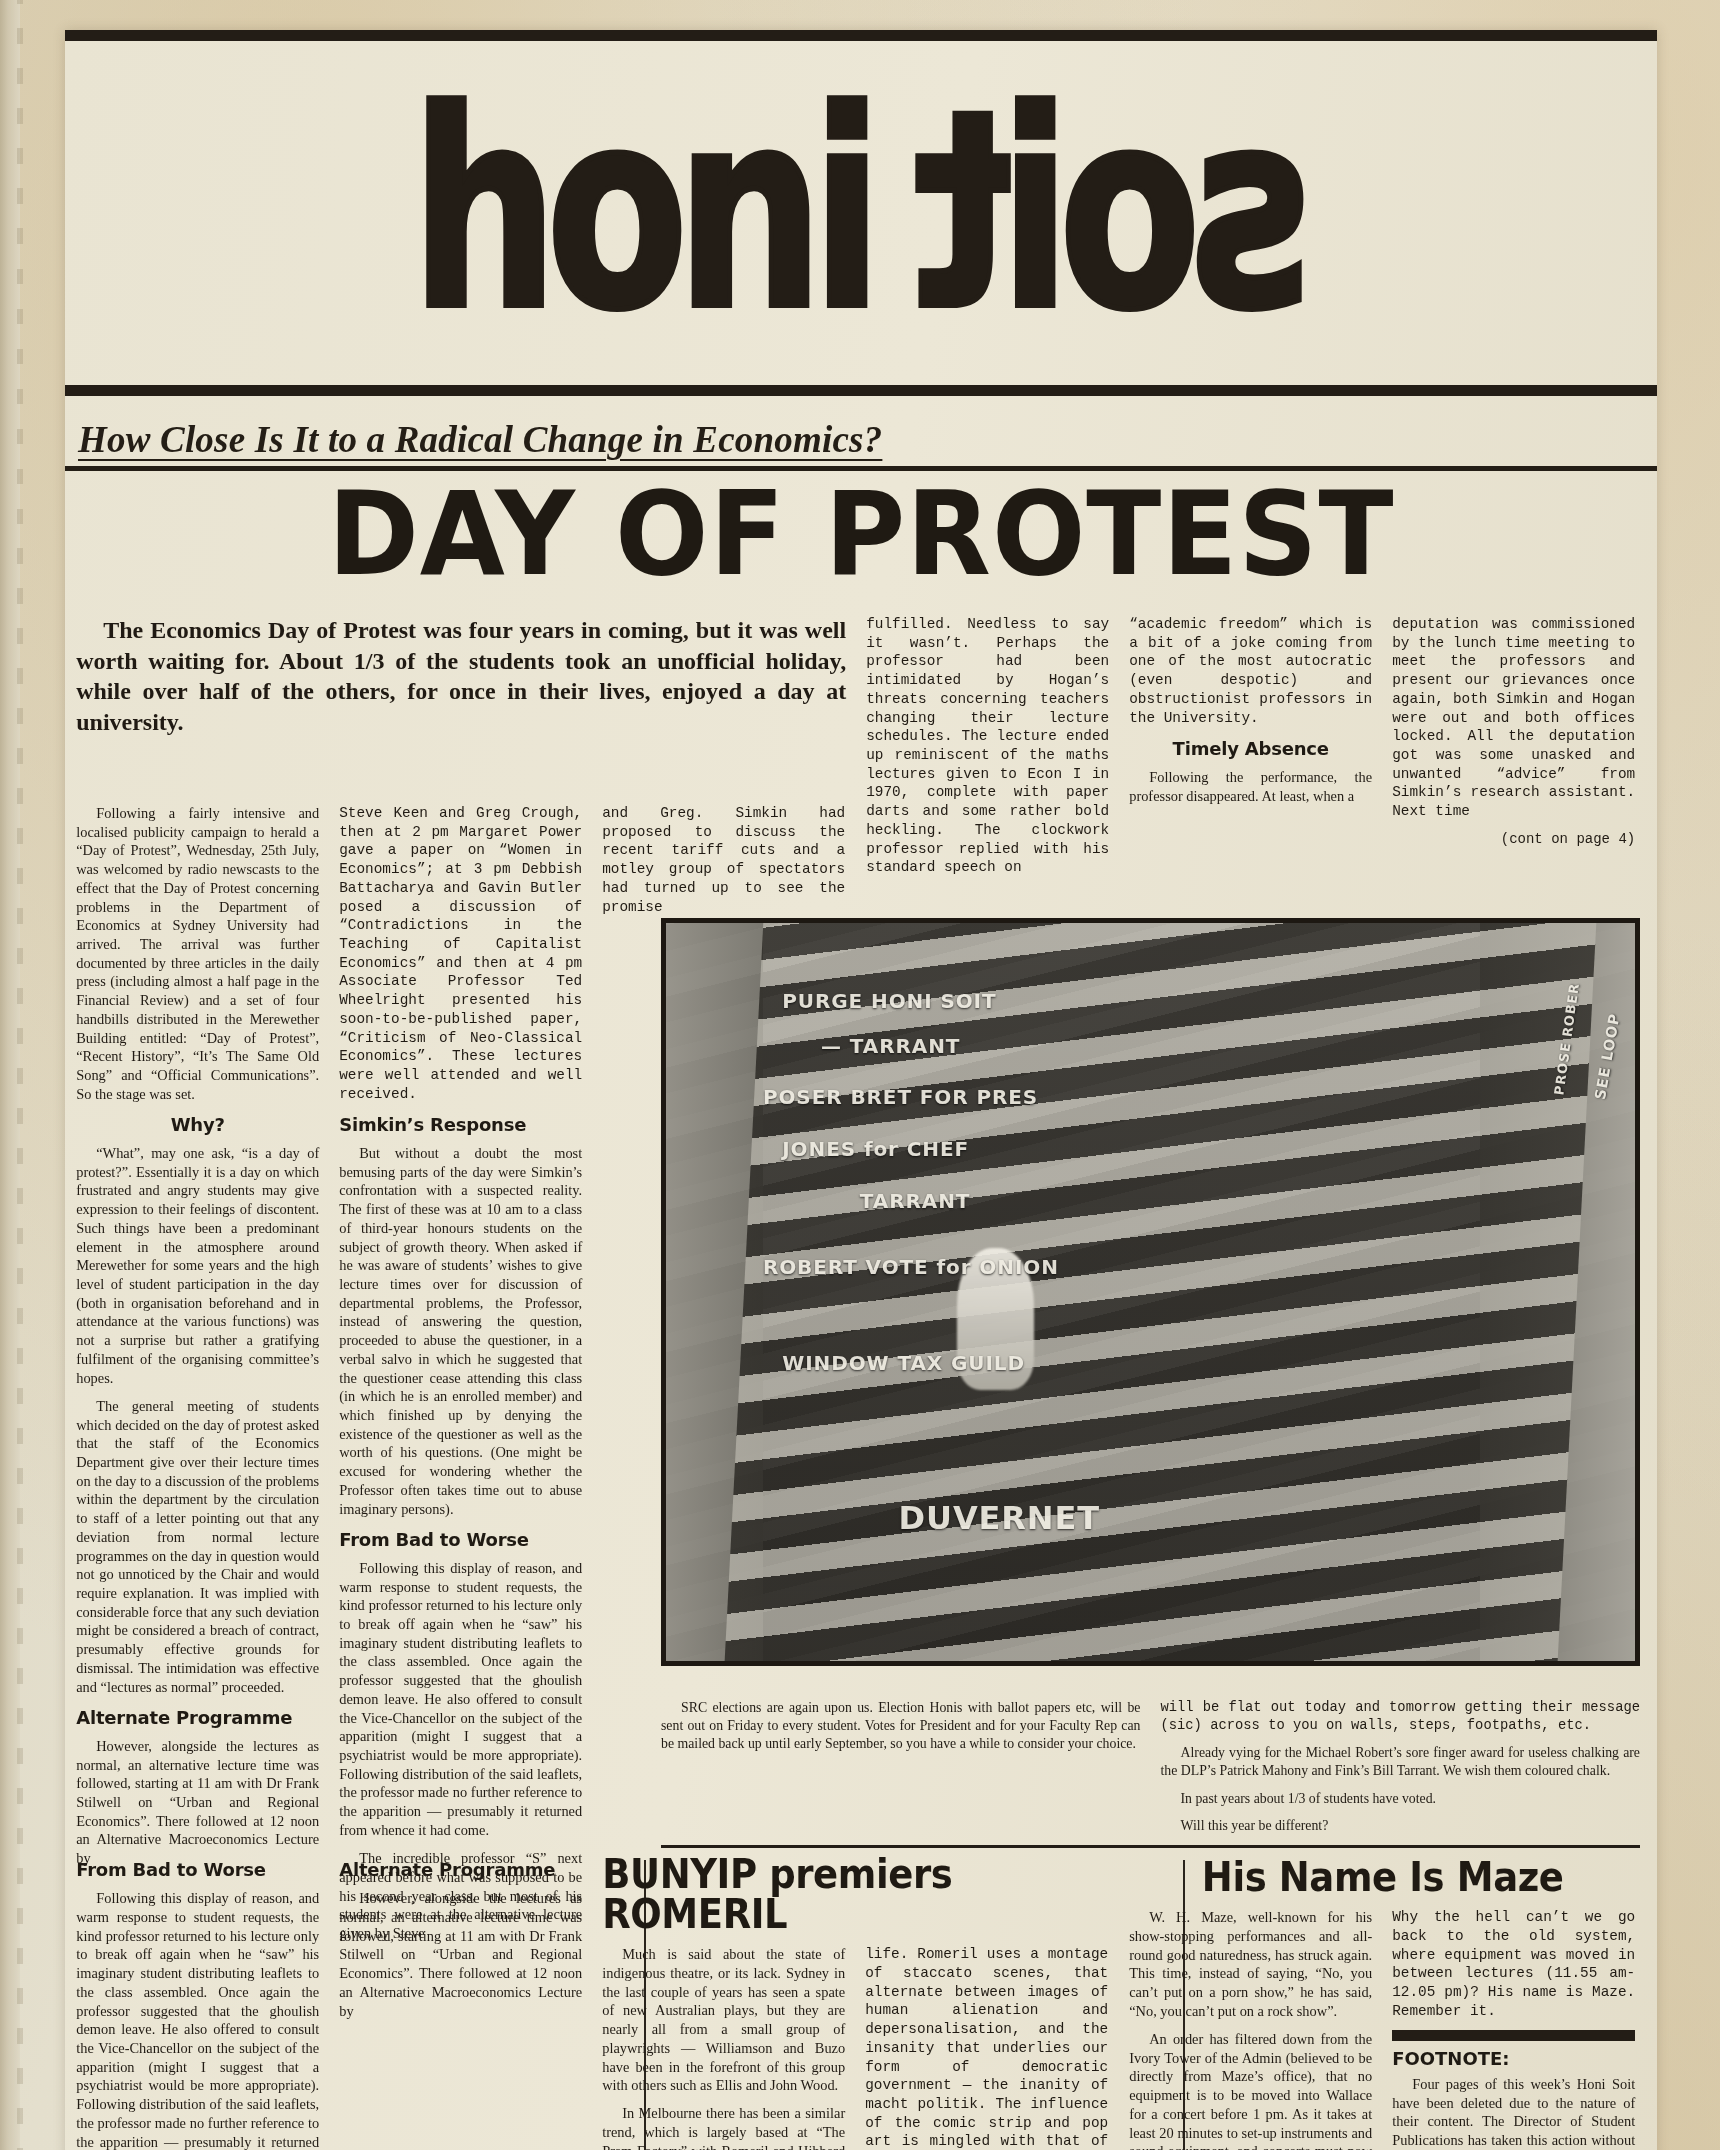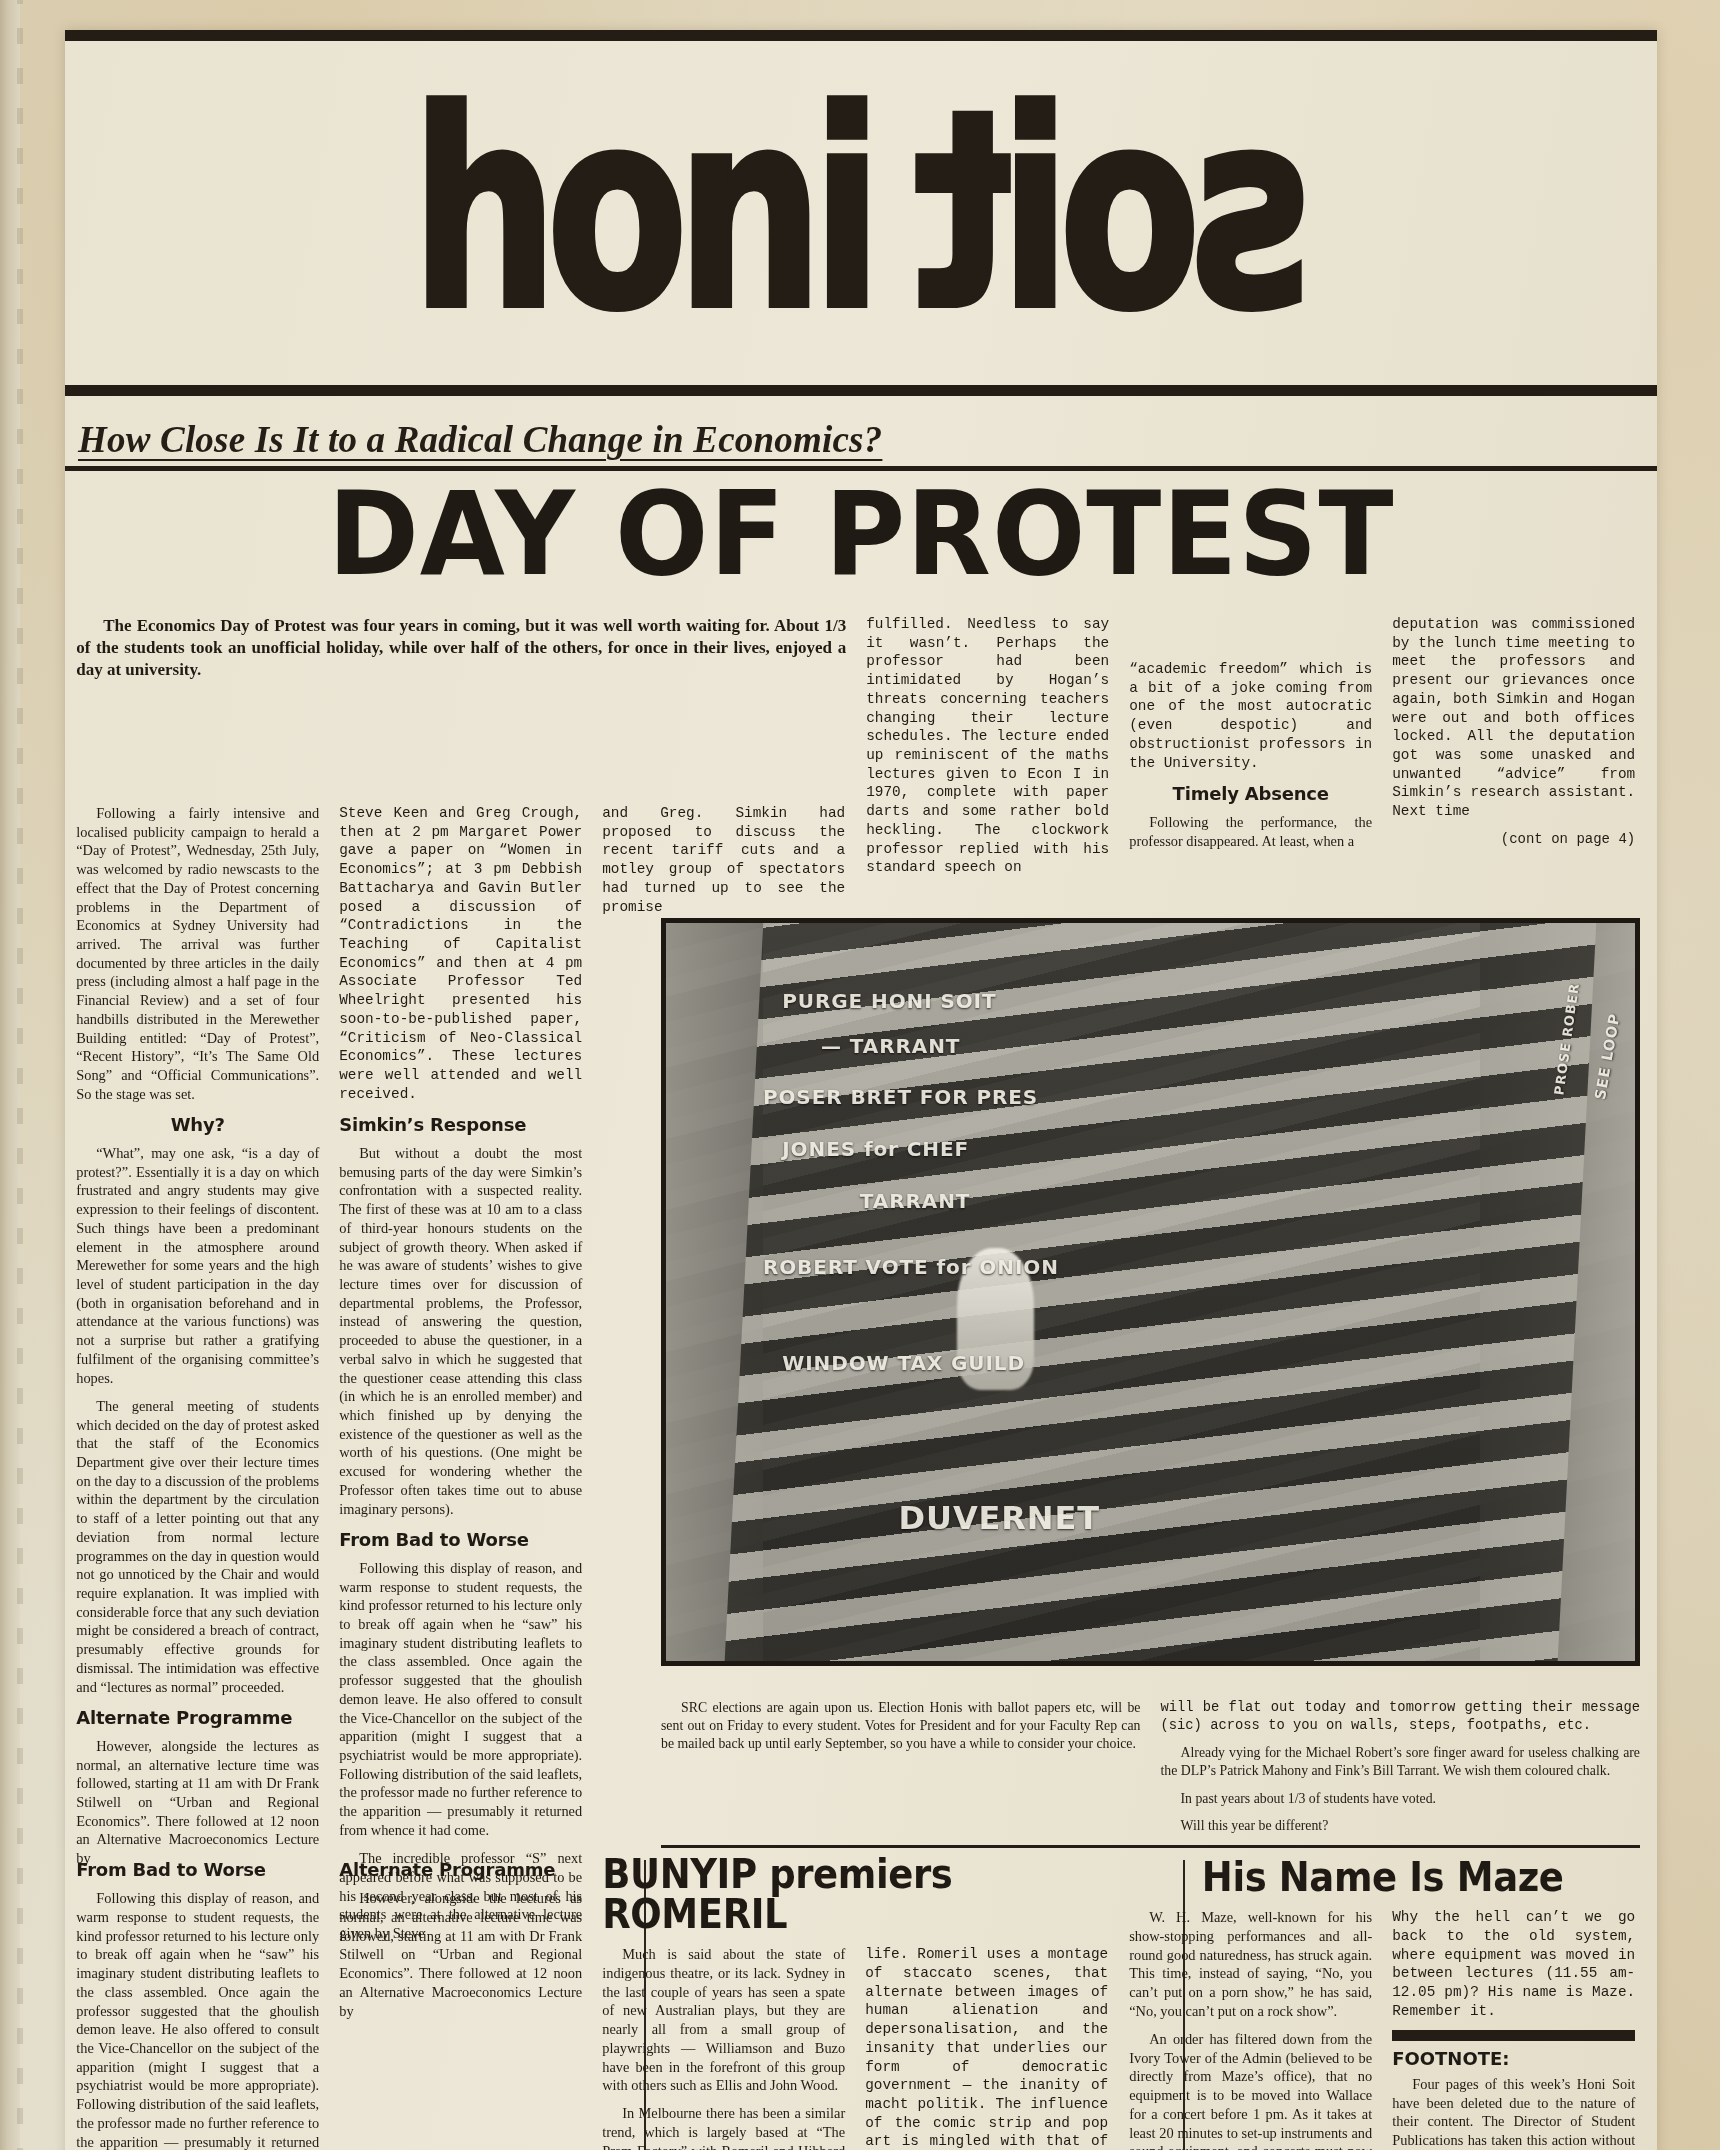--- a/index.html
+++ b/index.html
@@ -70,7 +70,7 @@
   
   .lead{
     font-family:"Liberation Serif", serif;
-    font-weight:700;font-size:17px;line-height:1.28;
+    font-weight:700;font-size:24px;line-height:1.28;
     text-align:justify;color:#201a13;
     column-gap:0;
   }

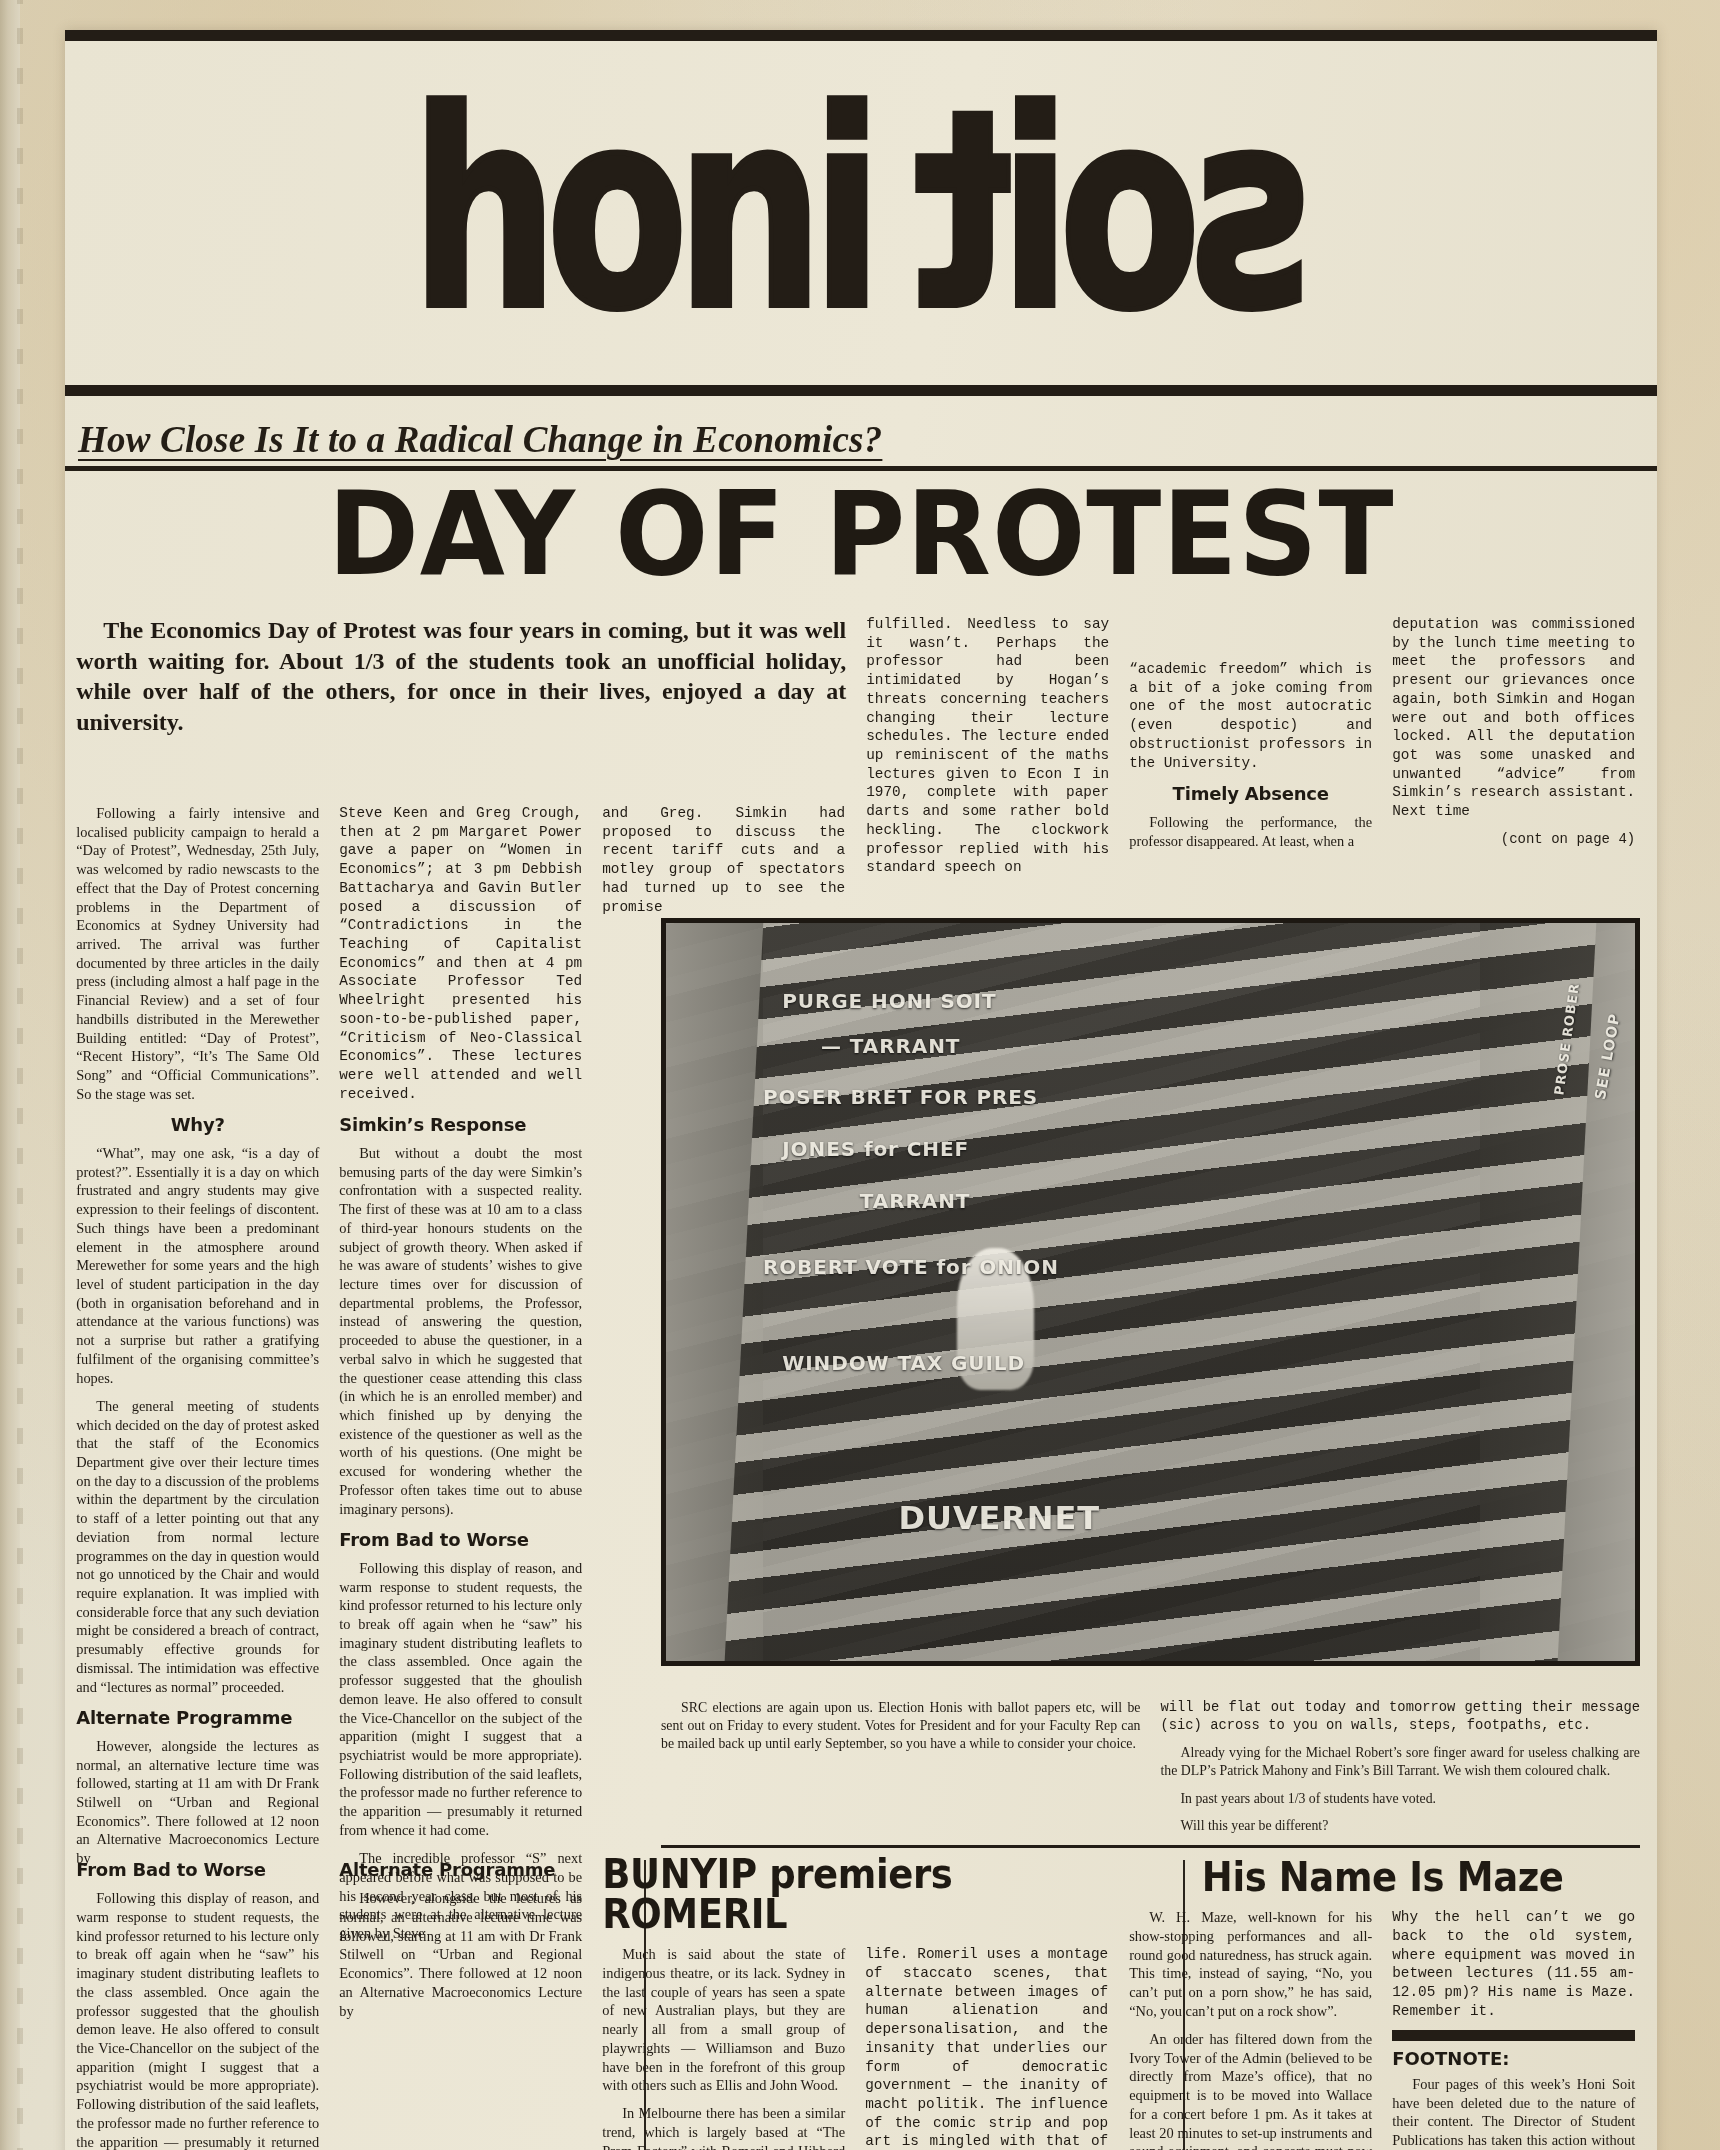--- a/index.html
+++ b/index.html
@@ -200,7 +200,7 @@
             <p class="noind">fulfilled. Needless to say it wasn’t. Perhaps the professor had been intimidated by Hogan’s threats concerning teachers changing their lecture schedules. The lecture ended up reminiscent of the maths lectures given to Econ I in 1970, complete with paper darts and some rather bold heckling. The clockwork professor replied with his standard speech on</p>
           </div>
         </div>
-        <div style="width:243px;margin-top:45px;">
+        <div style="width:243px;">
           <div class="col">
             <p class="noind">“academic freedom” which is a bit of a joke coming from one of the most autocratic (even despotic) and obstructionist professors in the University.</p>
             <div class="sub">Timely Absence</div>

